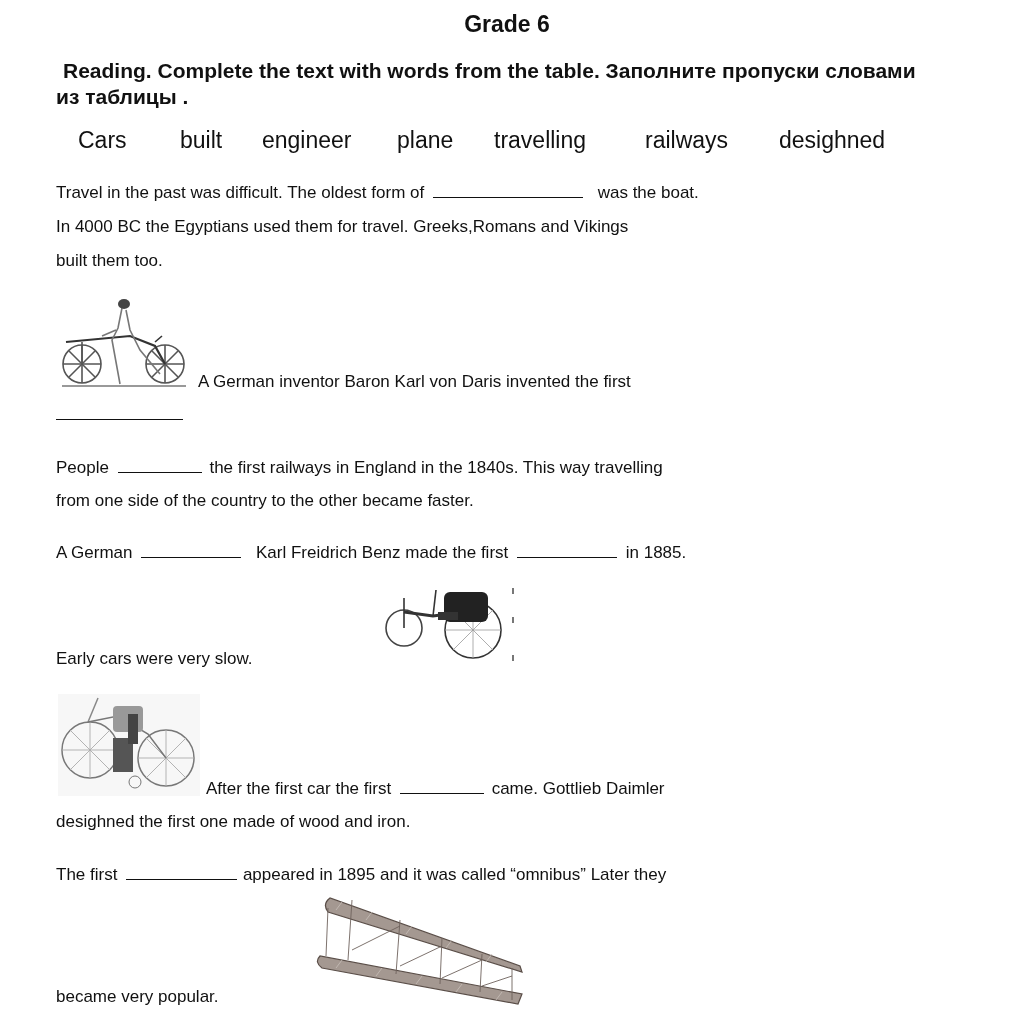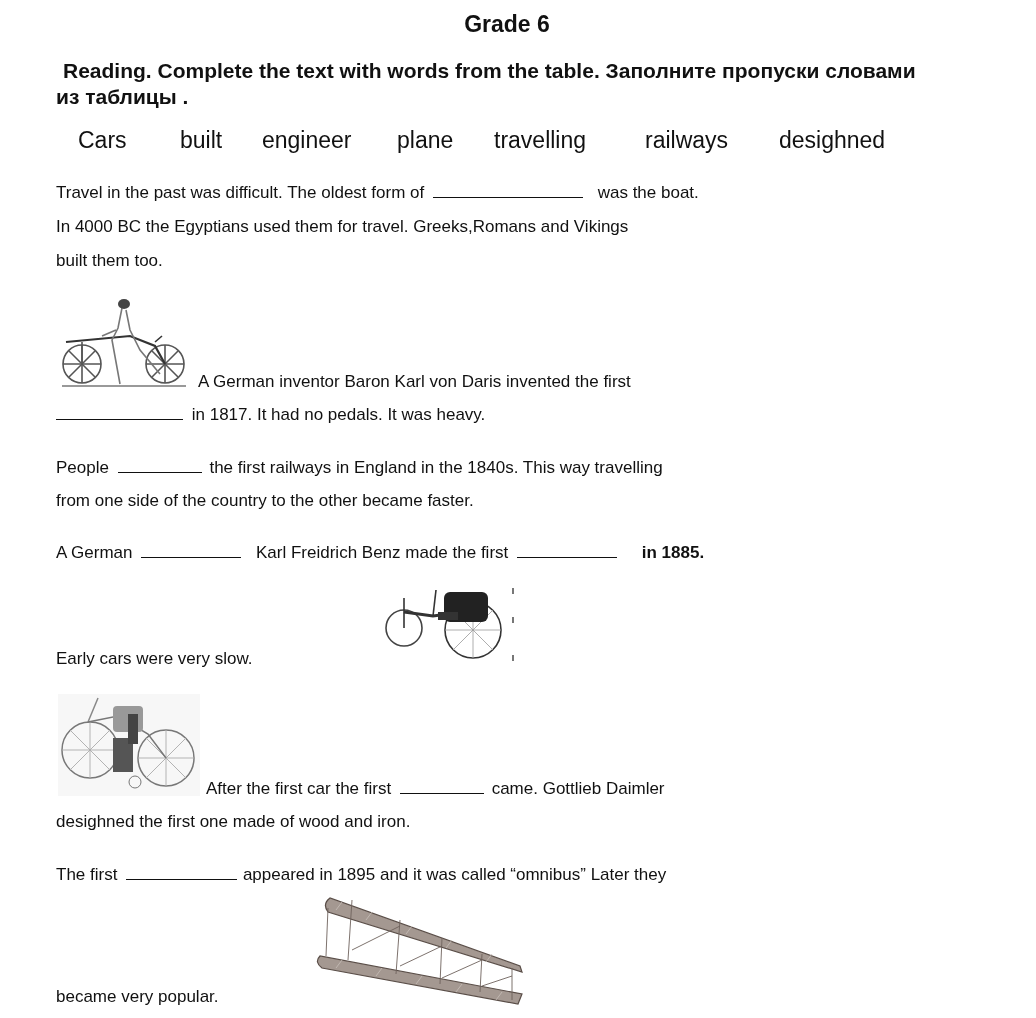--- a/index.html
+++ b/index.html
@@ -69,7 +69,6 @@
   <div class="abs p" style="left:198px; top:365px;">A German inventor Baron Karl von Daris invented  the first</div>
   <div class="abs p" style="left:56px; top:398px;">
     <span class="blank" style="width:127px;"></span>
-    <span style="margin-left:4px;">in 1817. It had no pedals. It was heavy.</span>
   </div>
 </div>
 

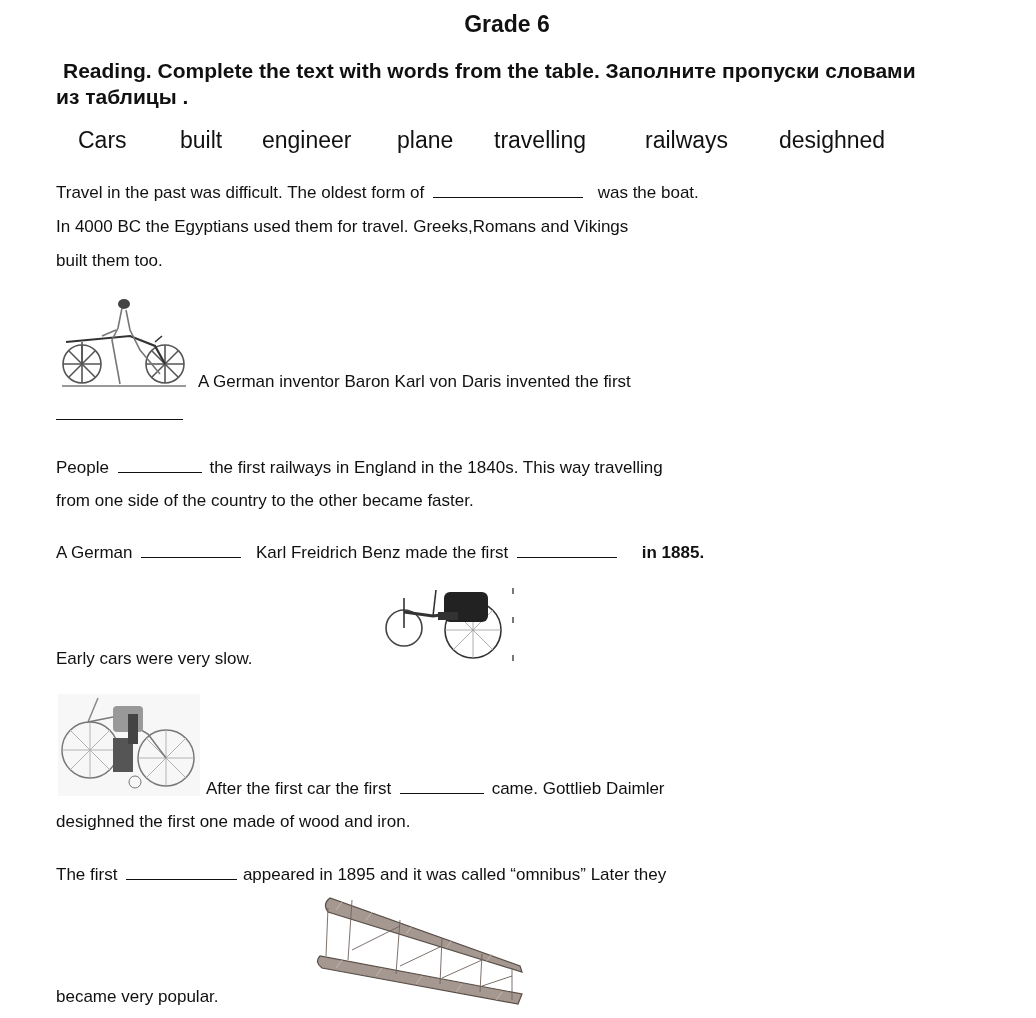--- a/index.html
+++ b/index.html
@@ -86,7 +86,7 @@
   <span class="blank" style="width:100px; margin-left:4px;"></span>
   <span style="margin-left:10px;">Karl  Freidrich  Benz made  the first</span>
   <span class="blank" style="width:100px; margin-left:4px;"></span>
-  <span style="margin-left:20px;font-weight:bold;">in 1885.</span>
+  <span style="margin-left:4px;">in 1885.</span>
 </div>
 
 <svg class="img" style="left:378px; top:578px;" width="125" height="82" viewBox="0 0 125 82">

